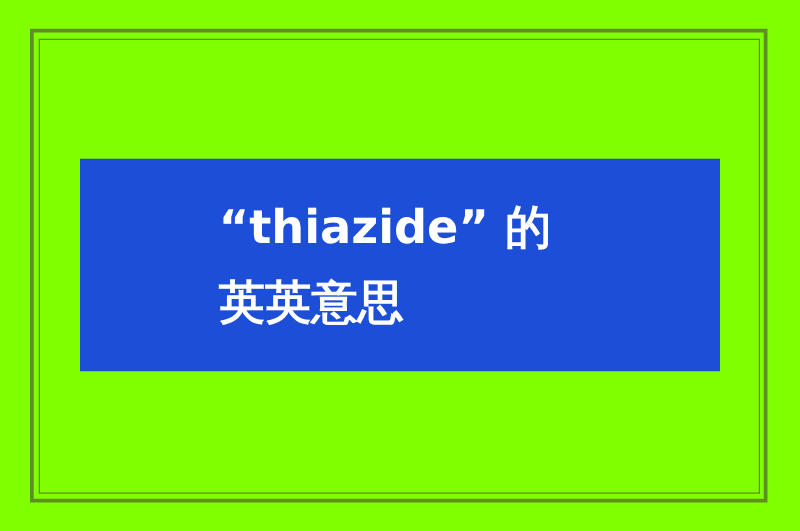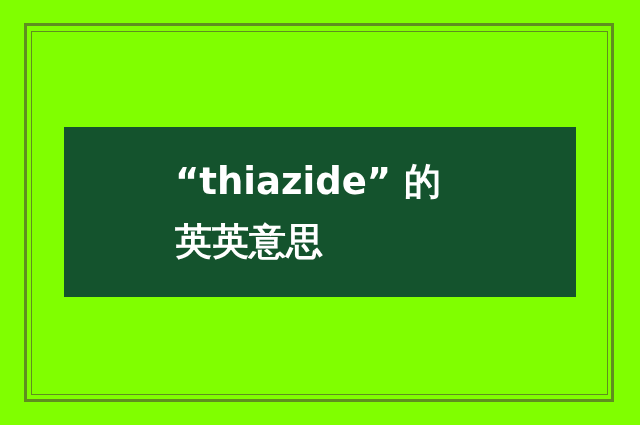--- a/index.html
+++ b/index.html
@@ -50,7 +50,7 @@
     top: 127px;
     width: 512px;
     height: 170px;
-    background: #14532d;
+    background: #1d4ed8;
     box-sizing: border-box;
     display: flex;
     align-items: center;

